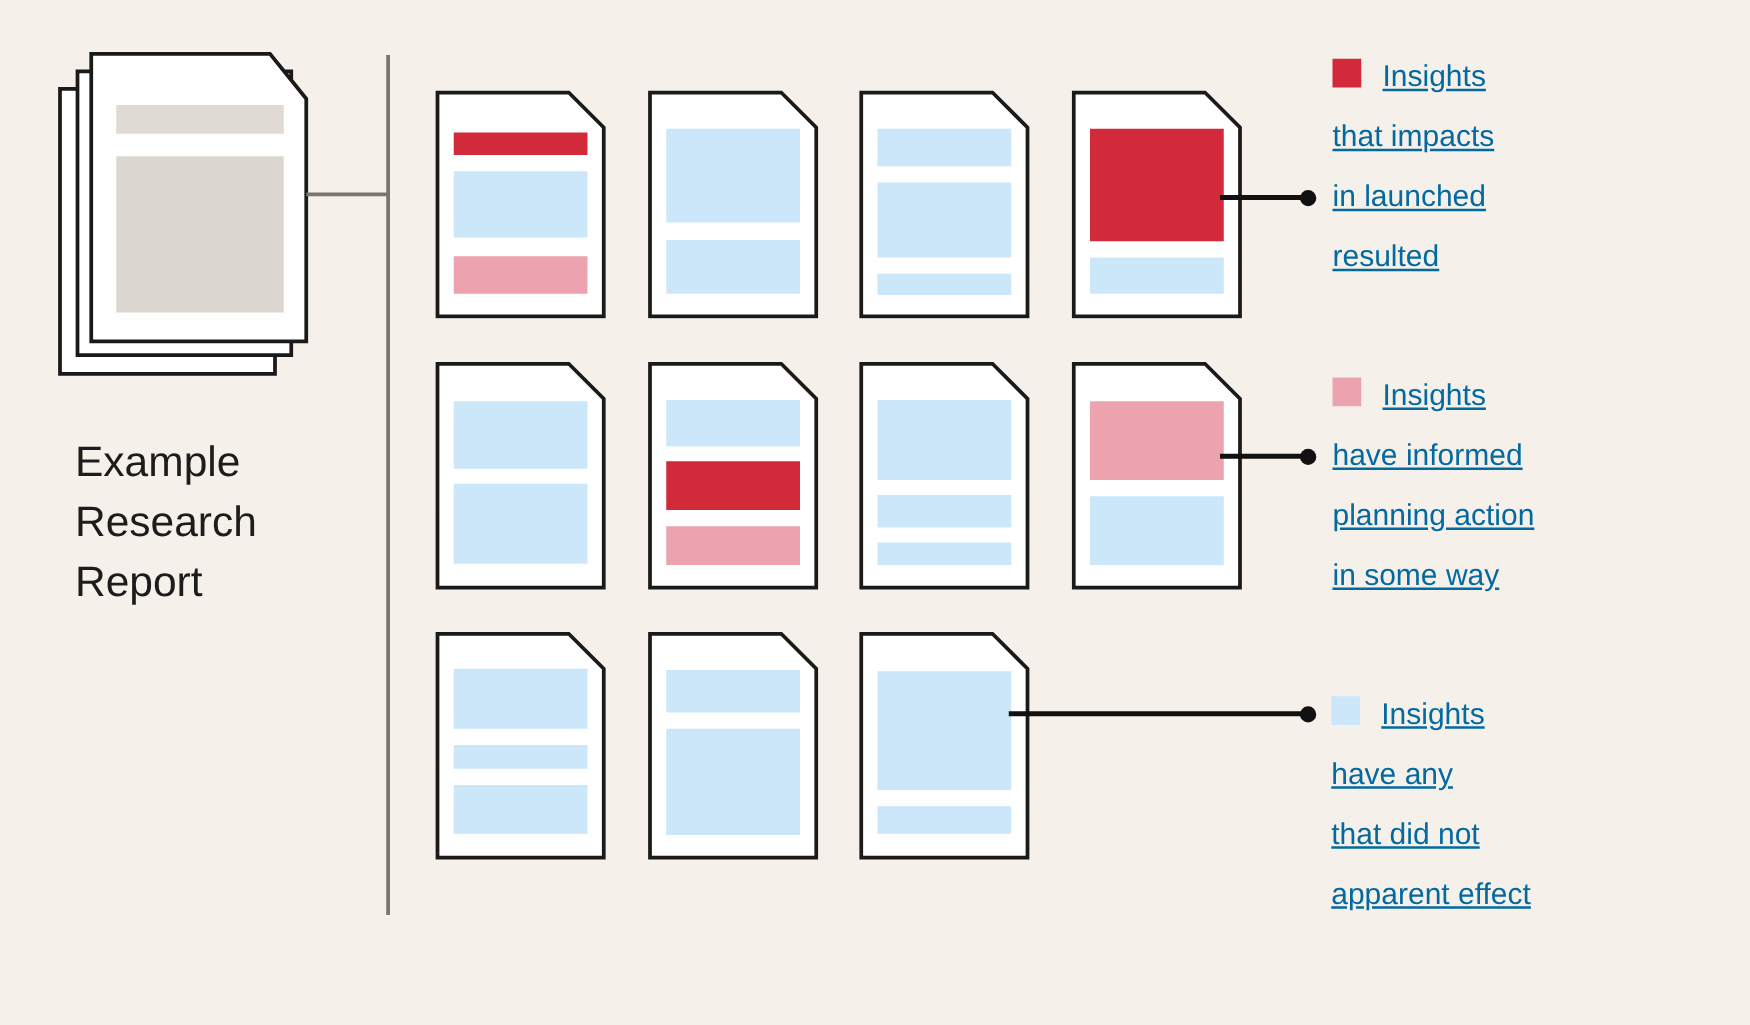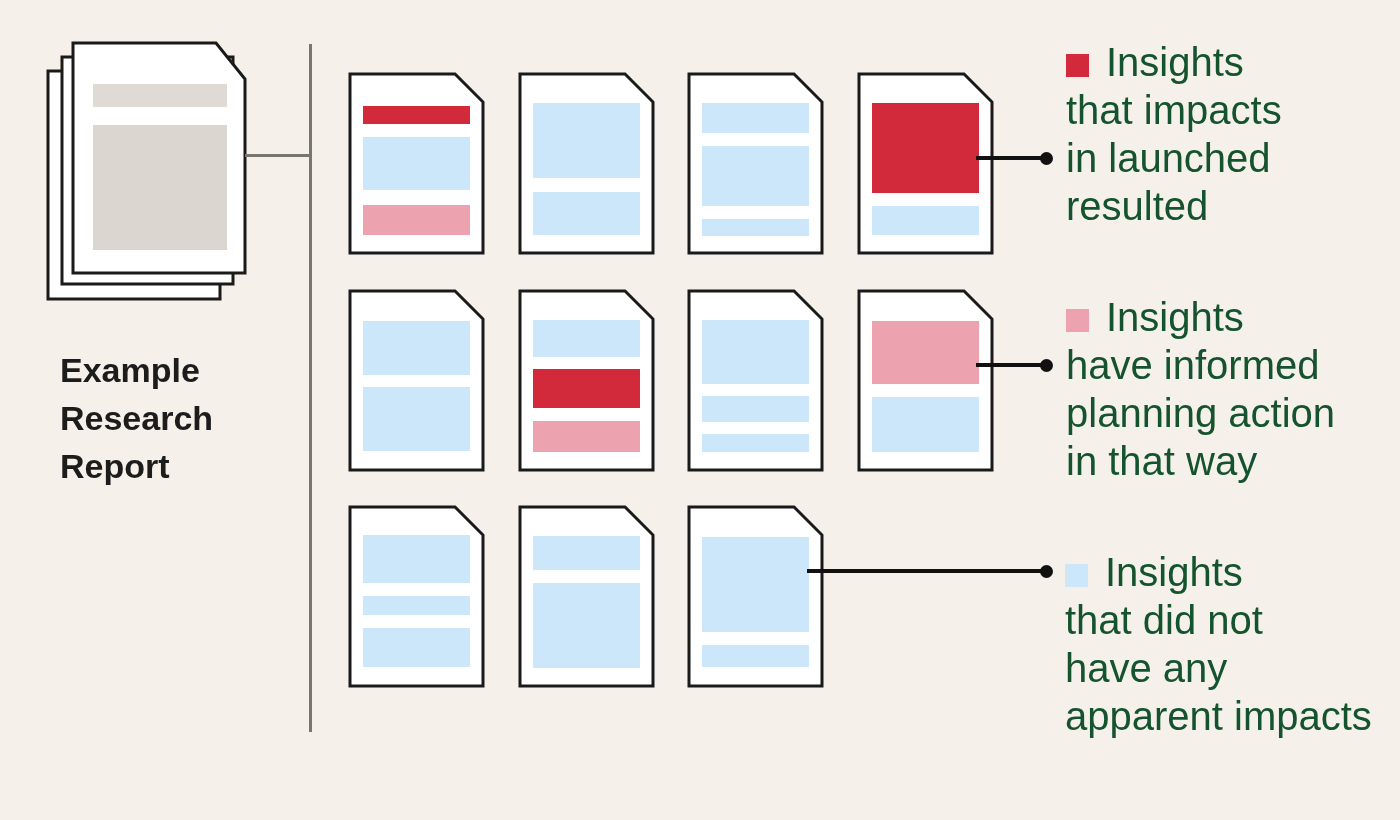--- a/index.html
+++ b/index.html
@@ -19,7 +19,7 @@
   .cline{position:absolute;height:4px;}
   .cdot{position:absolute;width:13px;height:13px;border-radius:50%;}
   
-  .legend{position:absolute;font-size:40px;color:#14532d;}
+  .legend{position:absolute;font-size:24px;color:#0369a1;text-decoration:underline;}
   .lline{height:48px;line-height:48px;white-space:nowrap;}
   .swatch{display:inline-block;width:23px;height:23px;margin-right:17px;vertical-align:-1px;}
 </style>

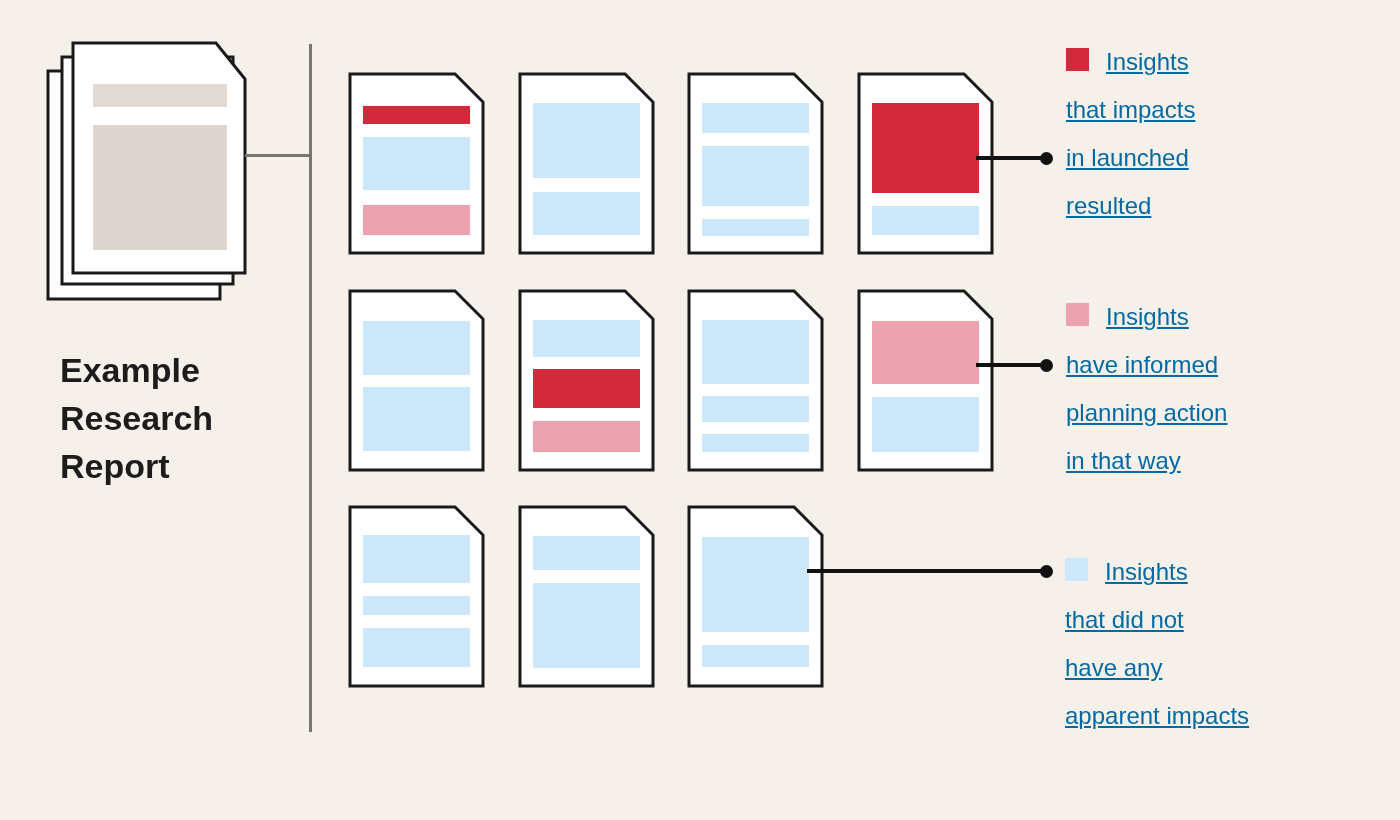--- a/index.html
+++ b/index.html
@@ -9,7 +9,7 @@
   
   #stack-svg{position:absolute;left:38px;top:30px;}
   #stack-label{position:absolute;left:60px;top:346px;width:185px;
-    font-size:34px;line-height:48px;color:#1c1c1c;font-weight:bold;}
+    font-size:34px;line-height:48px;color:#1c1c1c;}
   
   #stack-connector{position:absolute;left:245px;top:154px;width:66px;height:3px;}
   #divider-line{position:absolute;left:309px;top:44px;width:3px;height:688px;}

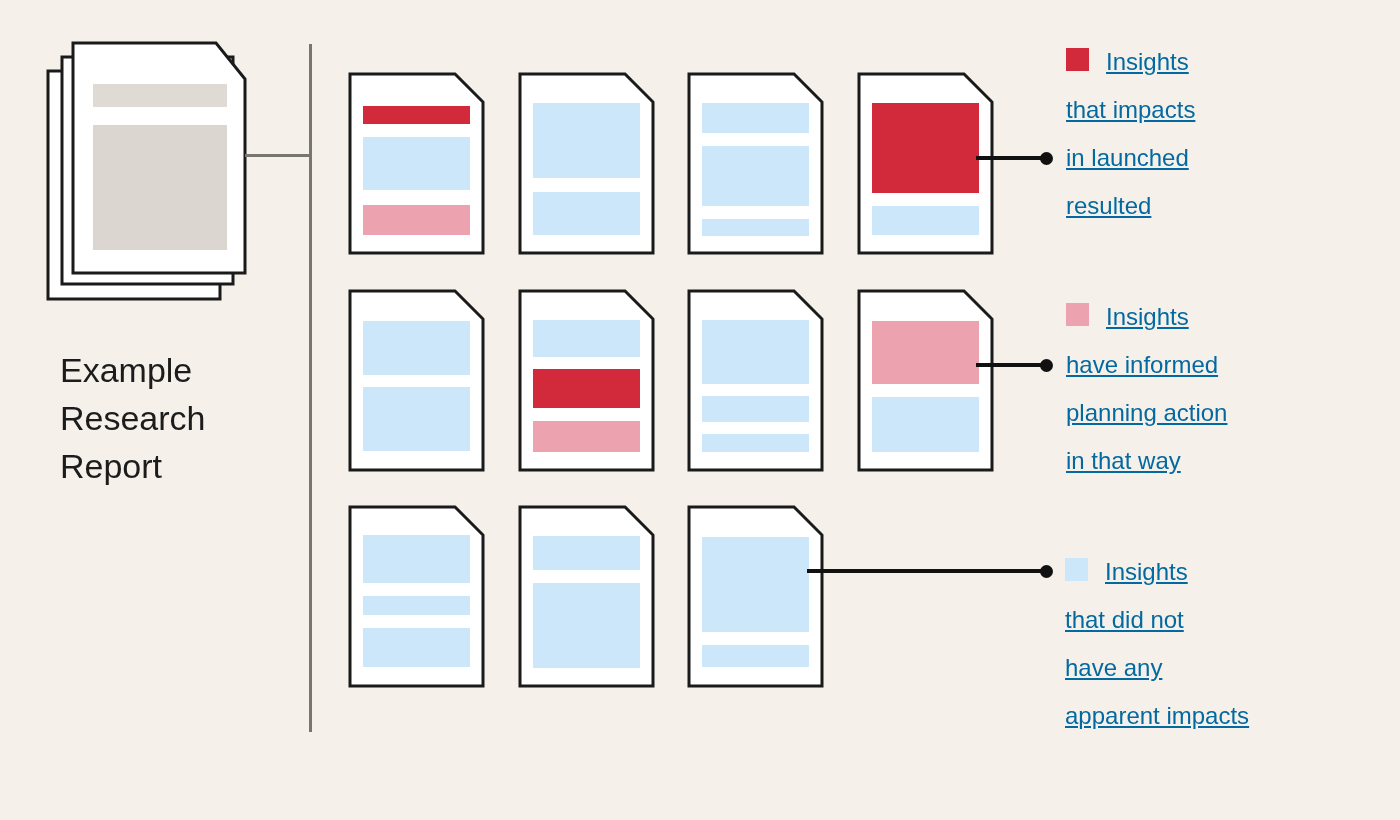--- a/index.html
+++ b/index.html
@@ -124,7 +124,7 @@
     <div class="lline"><span class="swatch" style="background: rgb(237, 163, 175);"></span><span>Insights</span></div>
     <div class="lline">have informed</div>
     <div class="lline">planning action</div>
-    <div class="lline">in that way</div>
+    <div class="lline">in some way</div>
   </div>
 
   <div class="legend" style="left:1065px;top:548px;">

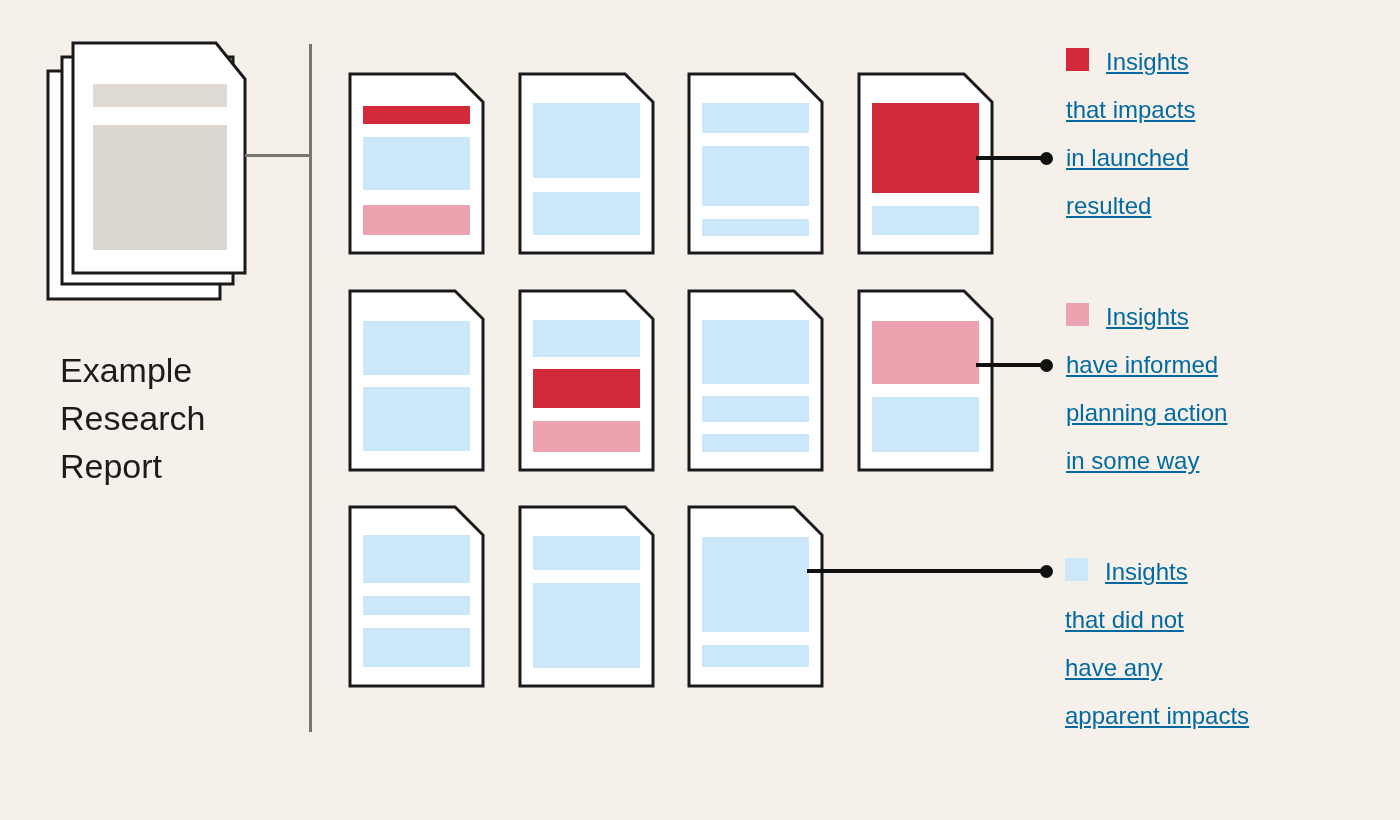--- a/index.html
+++ b/index.html
@@ -129,8 +129,8 @@
 
   <div class="legend" style="left:1065px;top:548px;">
     <div class="lline"><span class="swatch" style="background: rgb(203, 231, 249);"></span><span>Insights</span></div>
+    <div class="lline">have any</div>
     <div class="lline">that did not</div>
-    <div class="lline">have any</div>
     <div class="lline">apparent impacts</div>
   </div>
 

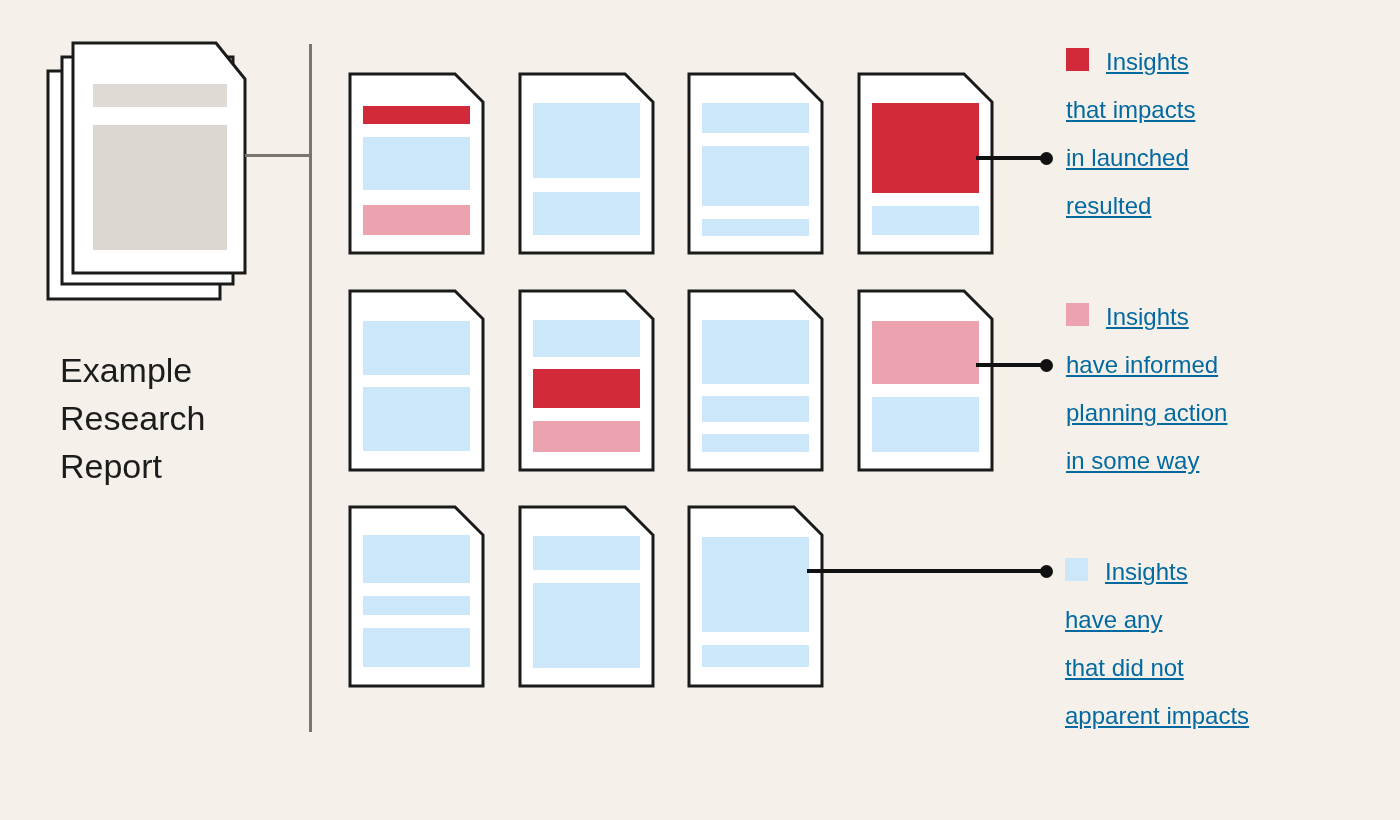--- a/index.html
+++ b/index.html
@@ -131,7 +131,7 @@
     <div class="lline"><span class="swatch" style="background: rgb(203, 231, 249);"></span><span>Insights</span></div>
     <div class="lline">have any</div>
     <div class="lline">that did not</div>
-    <div class="lline">apparent impacts</div>
+    <div class="lline">apparent effect</div>
   </div>
 
 </div>

